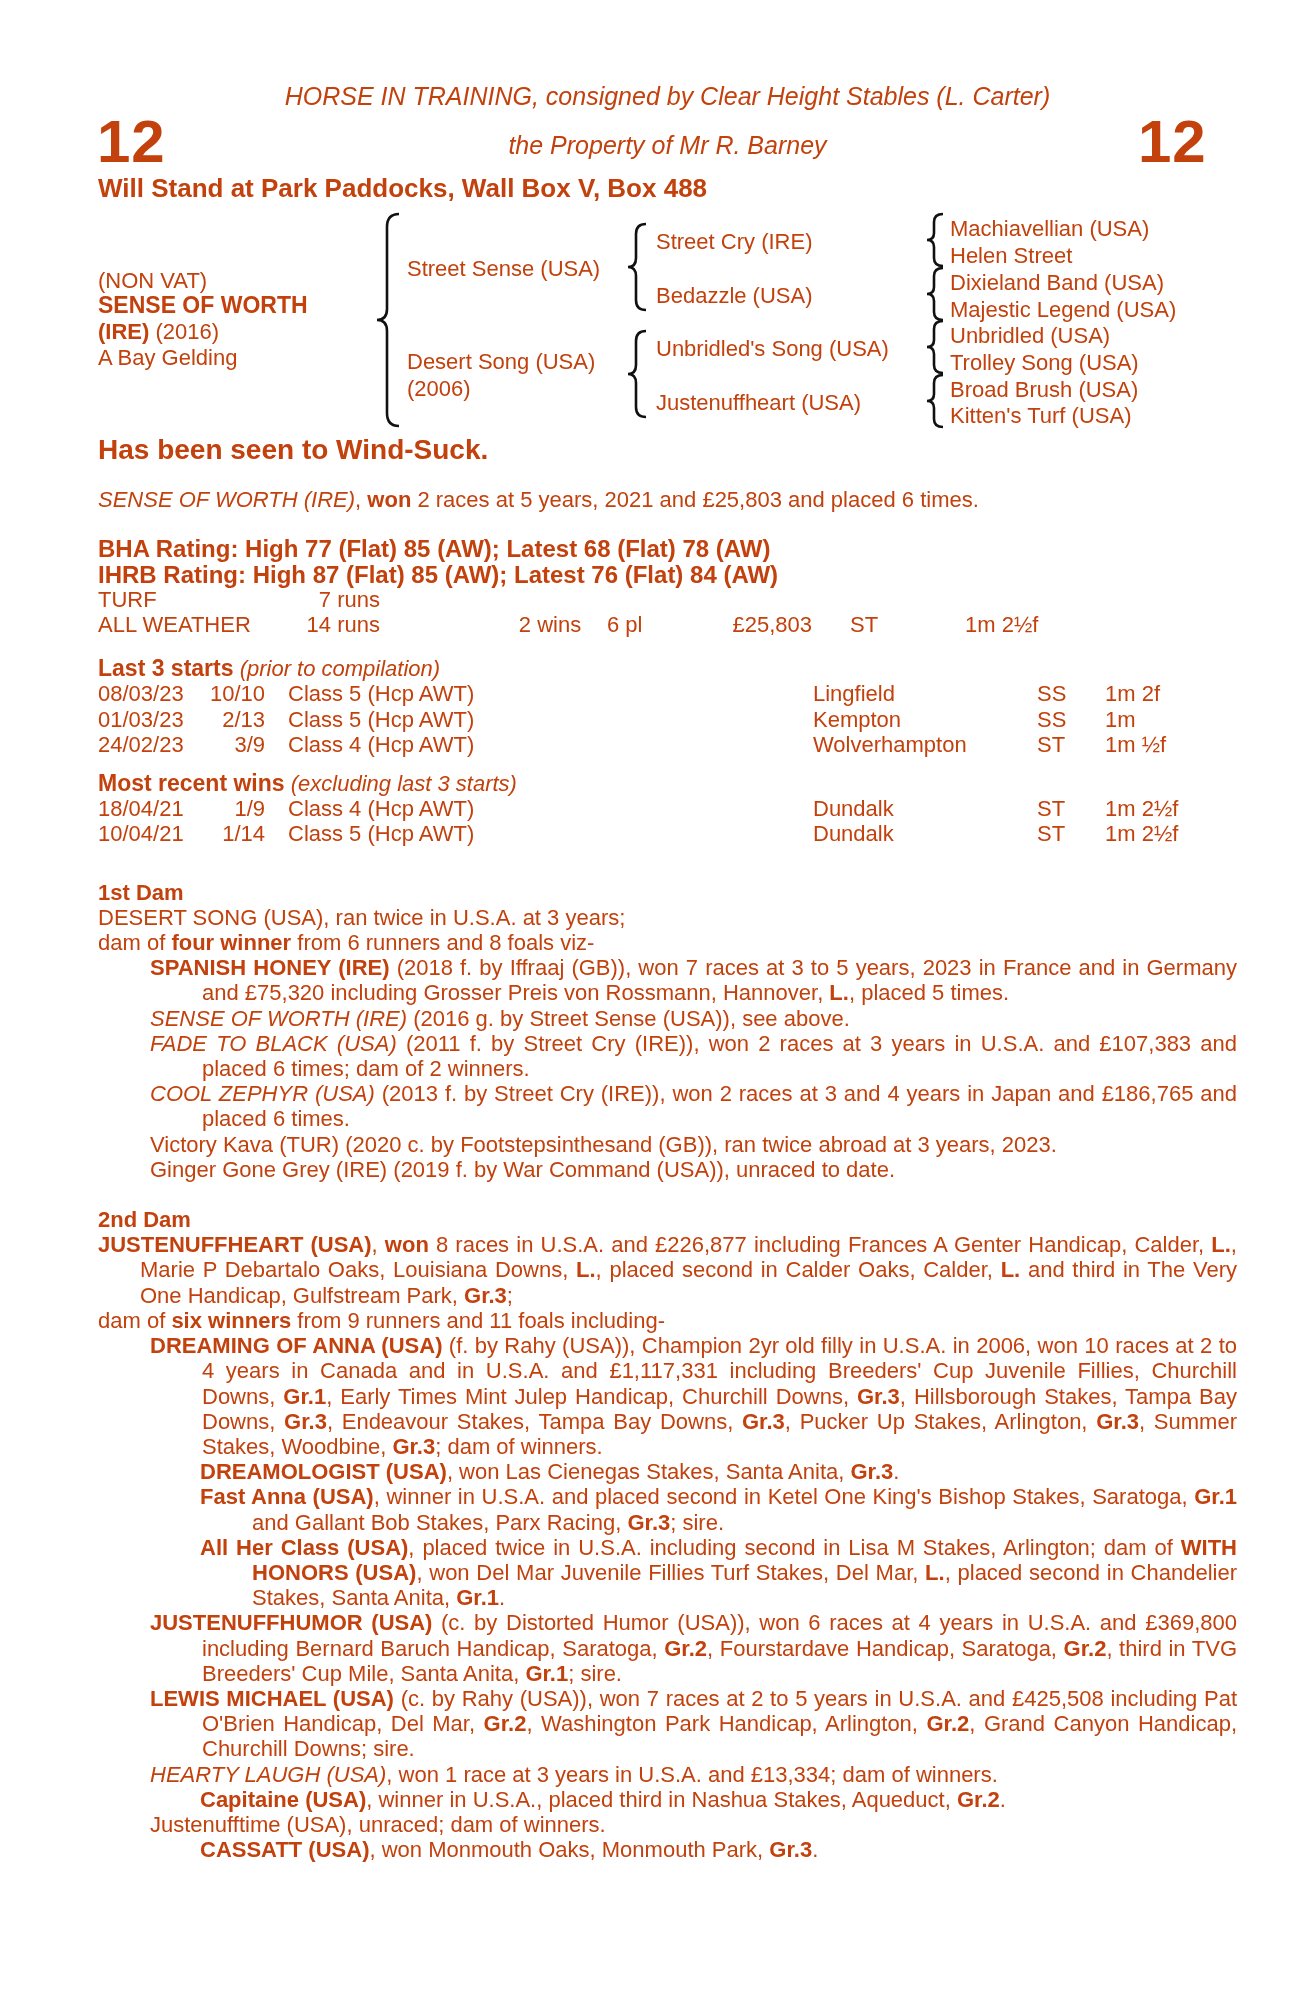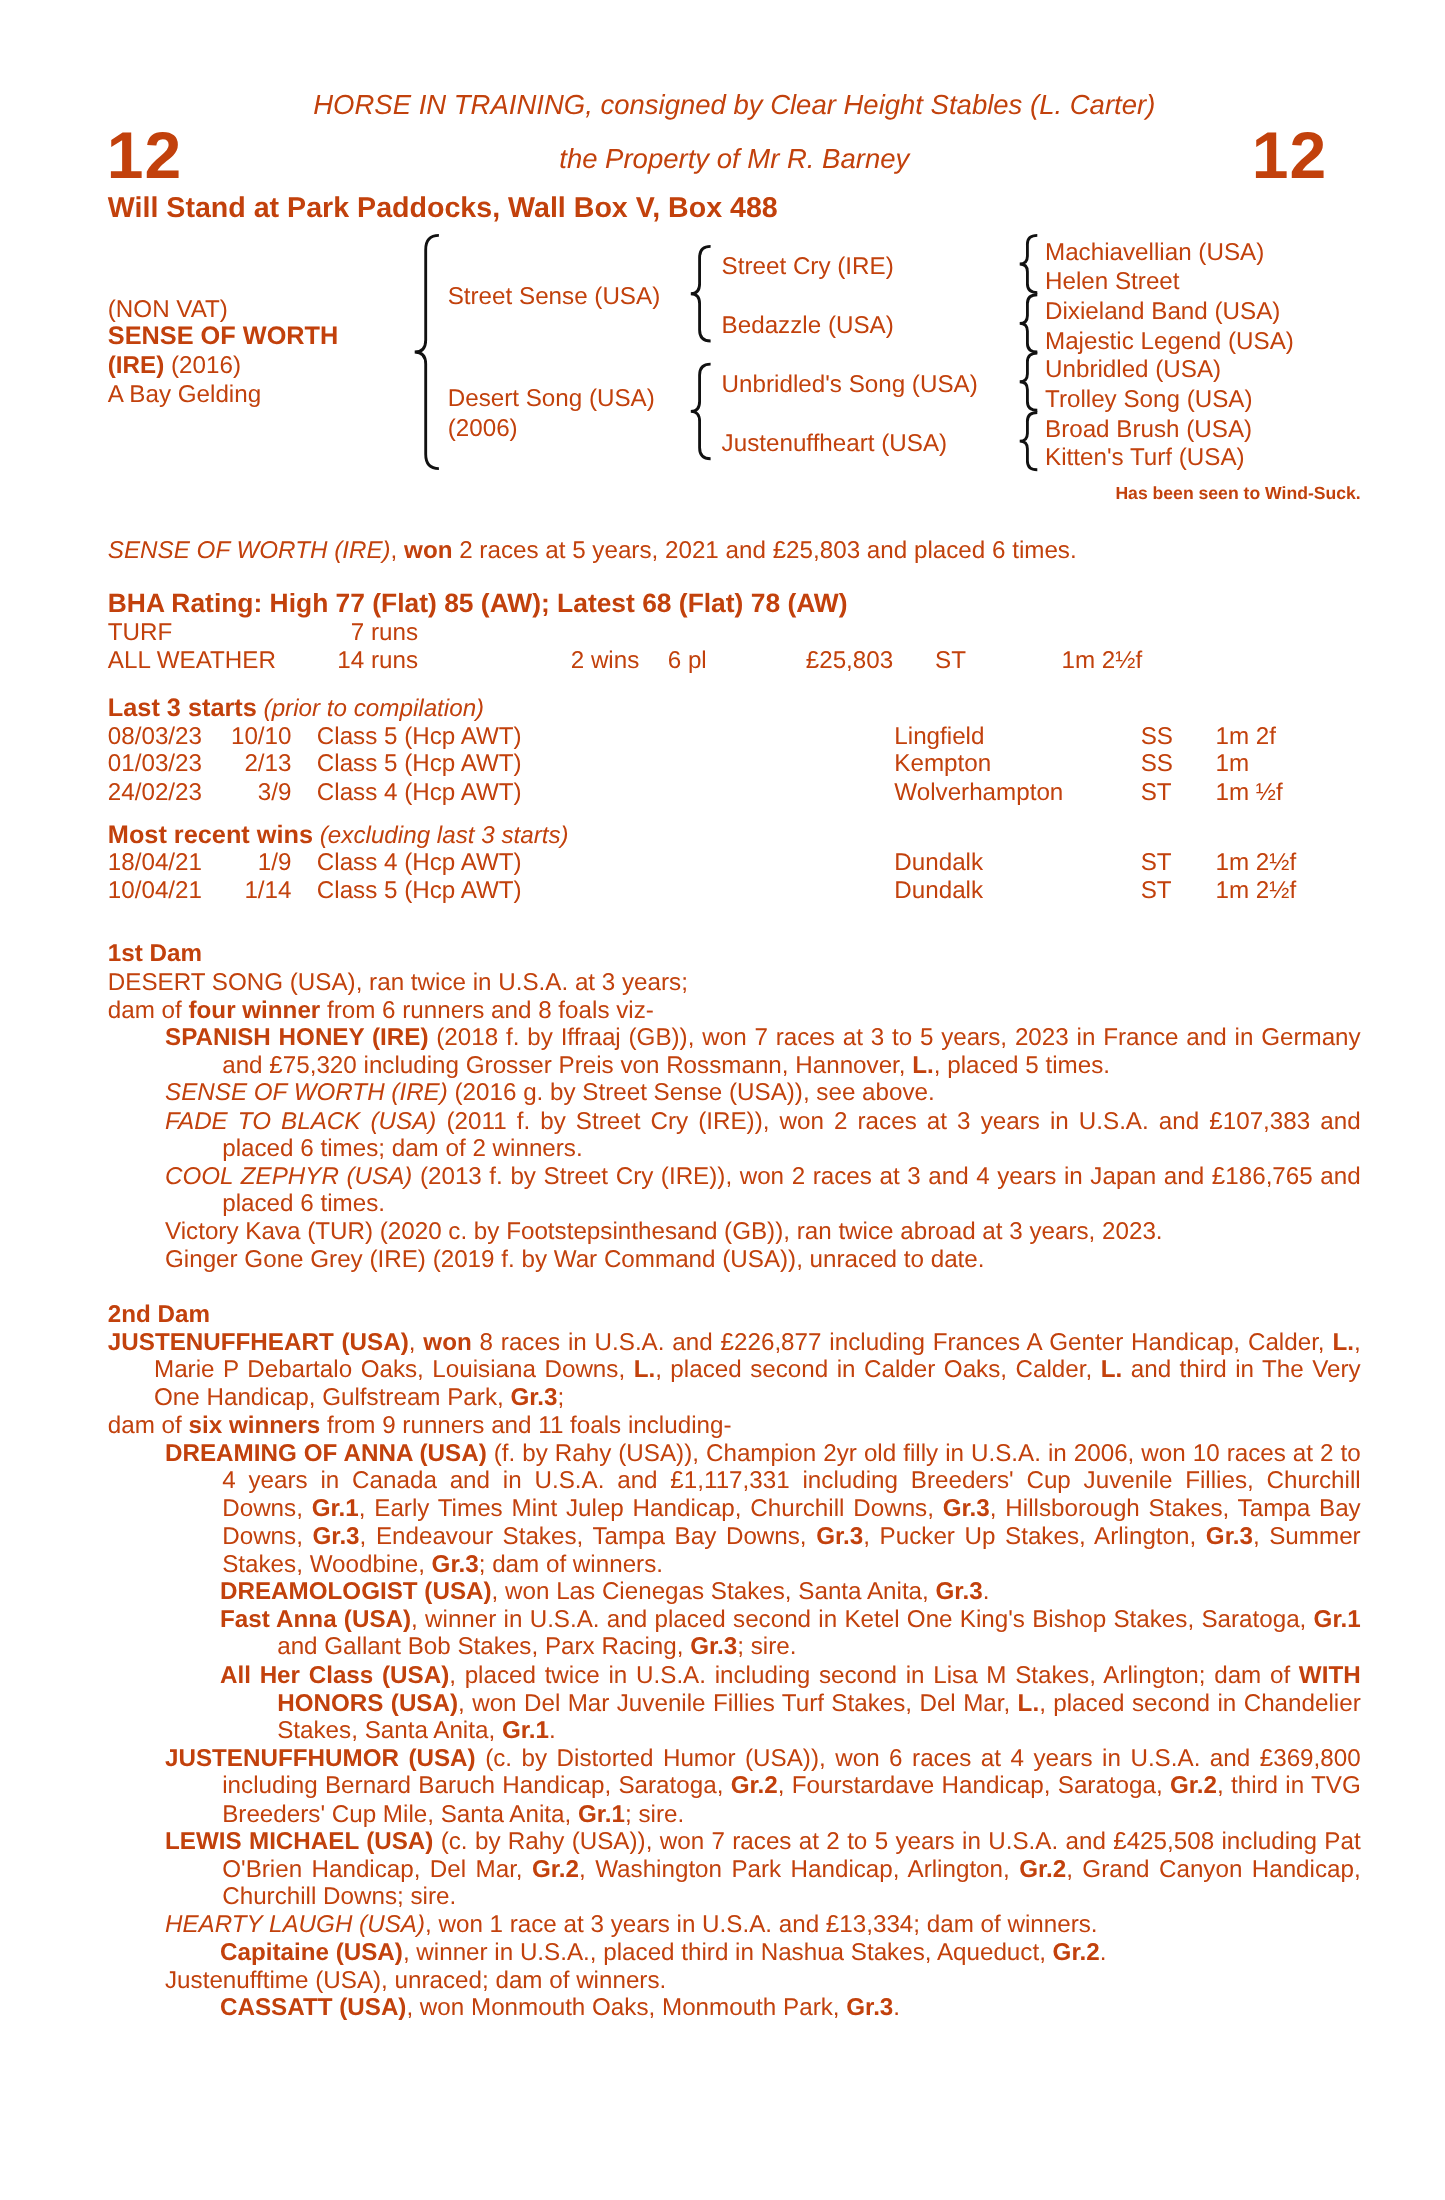--- a/index.html
+++ b/index.html
@@ -18,7 +18,7 @@
   .bracesvg{position:absolute;}
   
   .flow{position:absolute;left:98px;top:437px;width:1139px;}
-  .notice{text-align:right;font-weight:bold;font-size:16px;margin:0;}
+  .notice{text-align:left;font-weight:bold;font-size:28px;margin:0;}
   .summary{margin:25px 0 0 0;}
   .ratings{margin-top:24px;}
   .rating-line{font-weight:bold;font-size:24px;white-space:nowrap;}

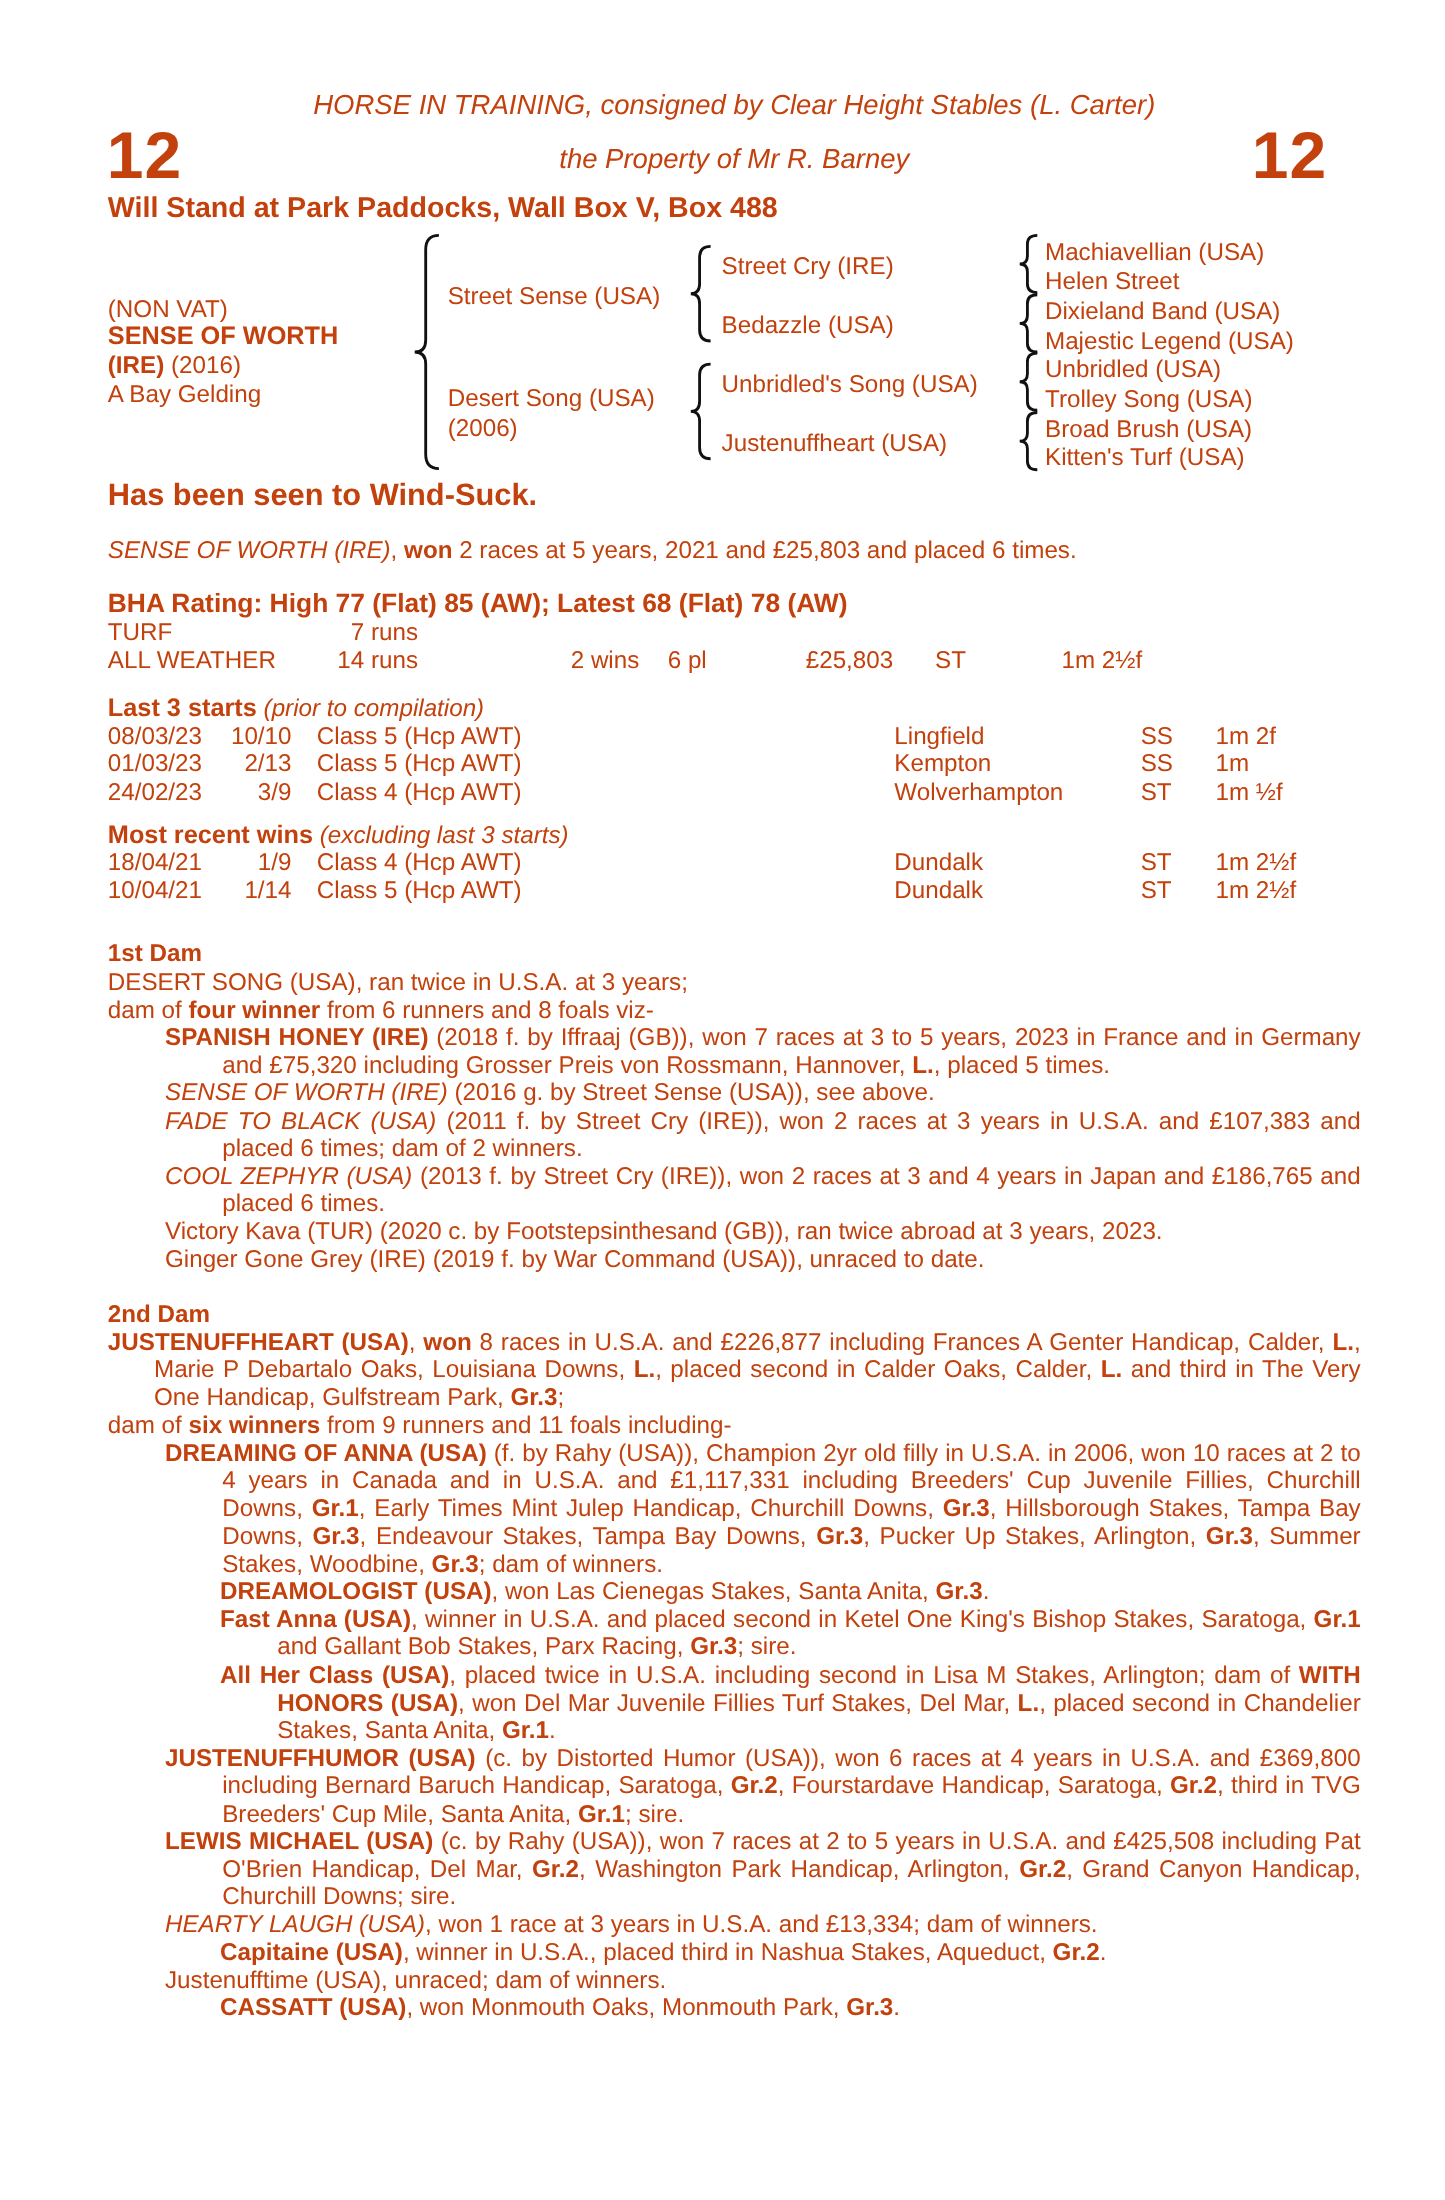--- a/index.html
+++ b/index.html
@@ -113,6 +113,7 @@
 
     <div class="ratings">
       <div class="rating-line">BHA Rating: High 77 (Flat) 85 (AW); Latest 68 (Flat) 78 (AW)</div>
+      <div class="rating-line">IHRB Rating: High 87 (Flat) 85 (AW); Latest 76 (Flat) 84 (AW)</div>
       <div class="stats-row">
         <div class="c-label">TURF</div>
         <div class="c-runs">7 runs</div>

